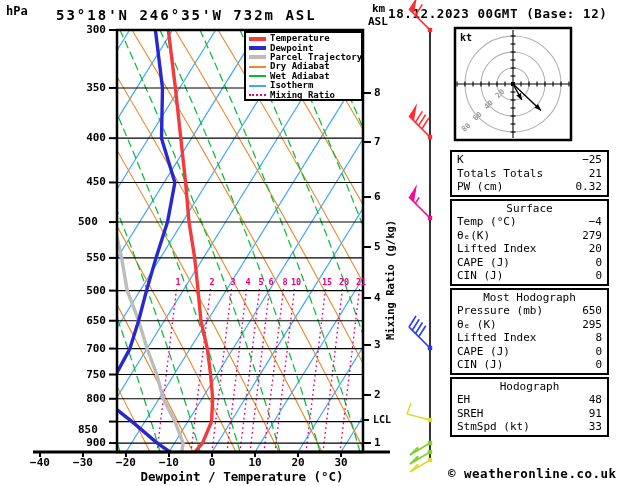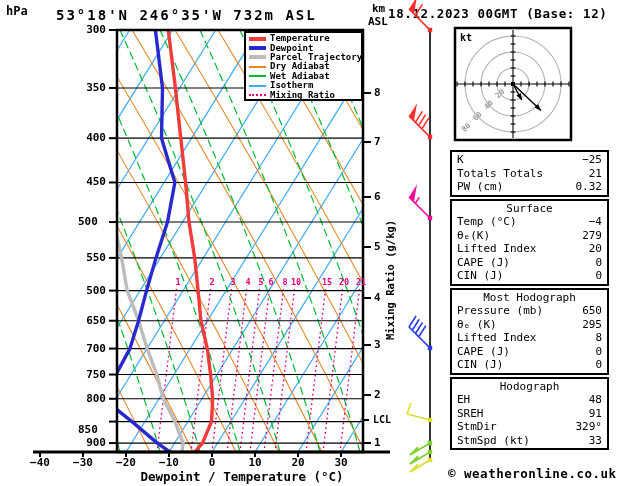--- a/index.html
+++ b/index.html
@@ -97,7 +97,6 @@
         <div class="title">Hodograph</div>
         <div class="brow"><span>EH</span><span>48</span></div>
         <div class="brow"><span>SREH</span><span>91</span></div>
-        <div class="brow"><span>StmDir</span><span>329°</span></div>
         <div class="brow"><span>StmSpd (kt)</span><span>33</span></div>
       </div>
     </div>

